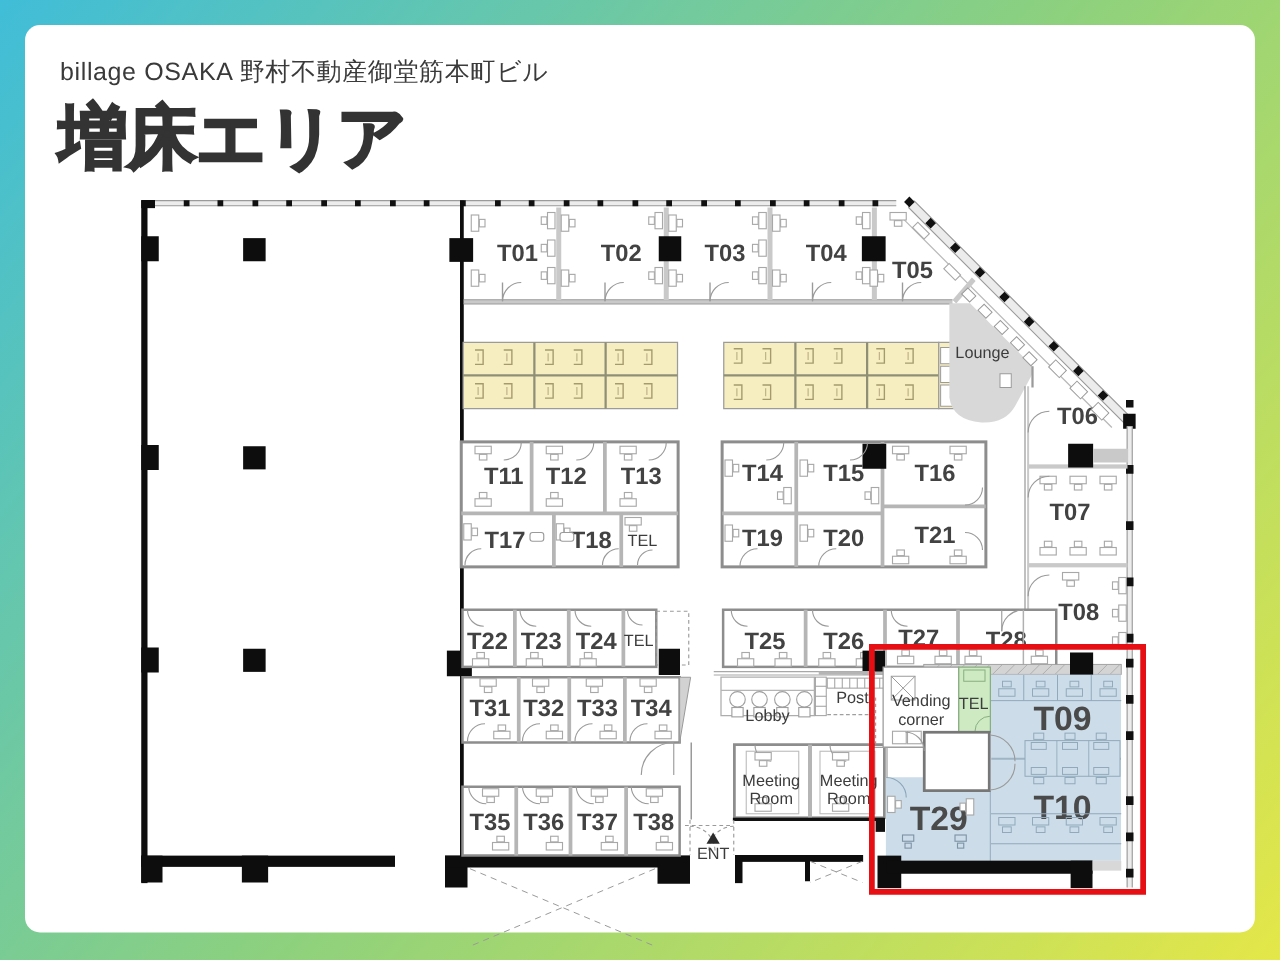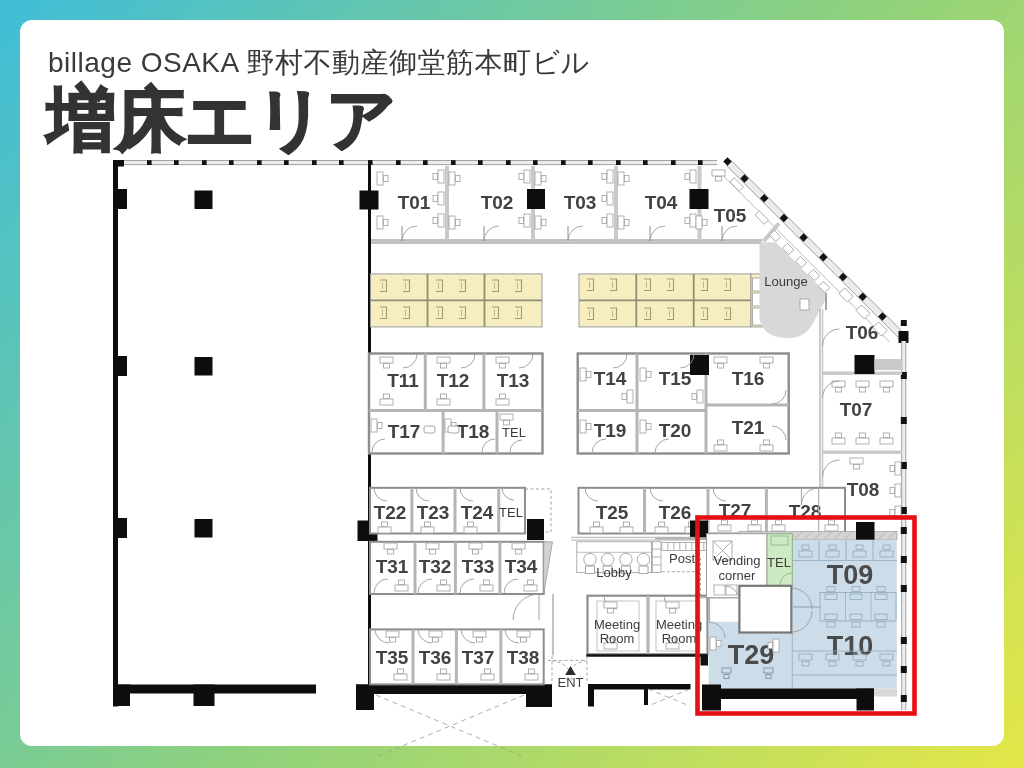--- a/index.html
+++ b/index.html
@@ -7,7 +7,7 @@
        background:linear-gradient(130deg,#40bdd8 0%,#8ed17d 52%,#e4e748 100%);}
   .sheet{position:absolute;left:20px;top:20px;width:984px;height:726px;
          background:#ffffff;border-radius:12px;}
-  .sub{position:absolute;left:48px;top:44px;font-size:28px;color:#3a3a3a;
+  .sub{position:absolute;left:48px;top:44px;font-size:20px;color:#3a3a3a;
        letter-spacing:0.5px;}
   .title{position:absolute;left:47px;top:74px;font-size:69px;font-weight:bold;
          color:#333333;letter-spacing:0px;-webkit-text-stroke:2.2px #333333;}

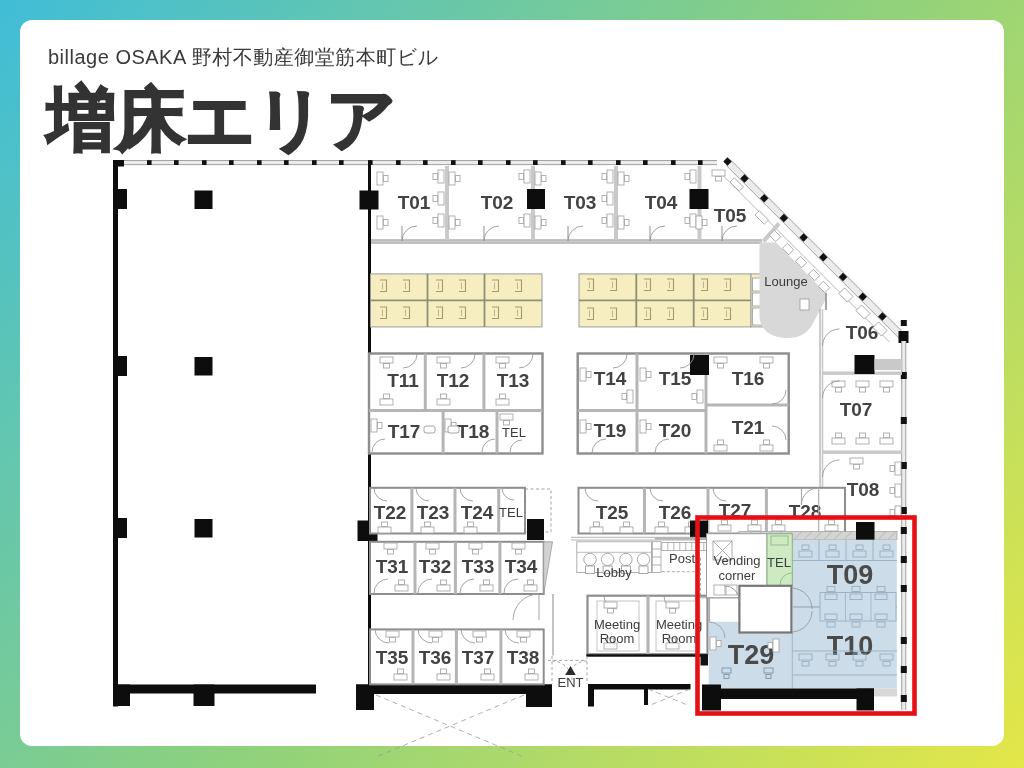--- a/index.html
+++ b/index.html
@@ -9,7 +9,7 @@
          background:#ffffff;border-radius:12px;}
   .sub{position:absolute;left:48px;top:44px;font-size:20px;color:#3a3a3a;
        letter-spacing:0.5px;}
-  .title{position:absolute;left:47px;top:74px;font-size:69px;font-weight:bold;
+  .title{position:absolute;left:47px;top:74px;font-size:55px;font-weight:bold;
          color:#333333;letter-spacing:0px;-webkit-text-stroke:2.2px #333333;}
   svg{position:absolute;left:0;top:0;}
   text{font-family:"Liberation Sans", sans-serif;fill:#3c3c3c;}

